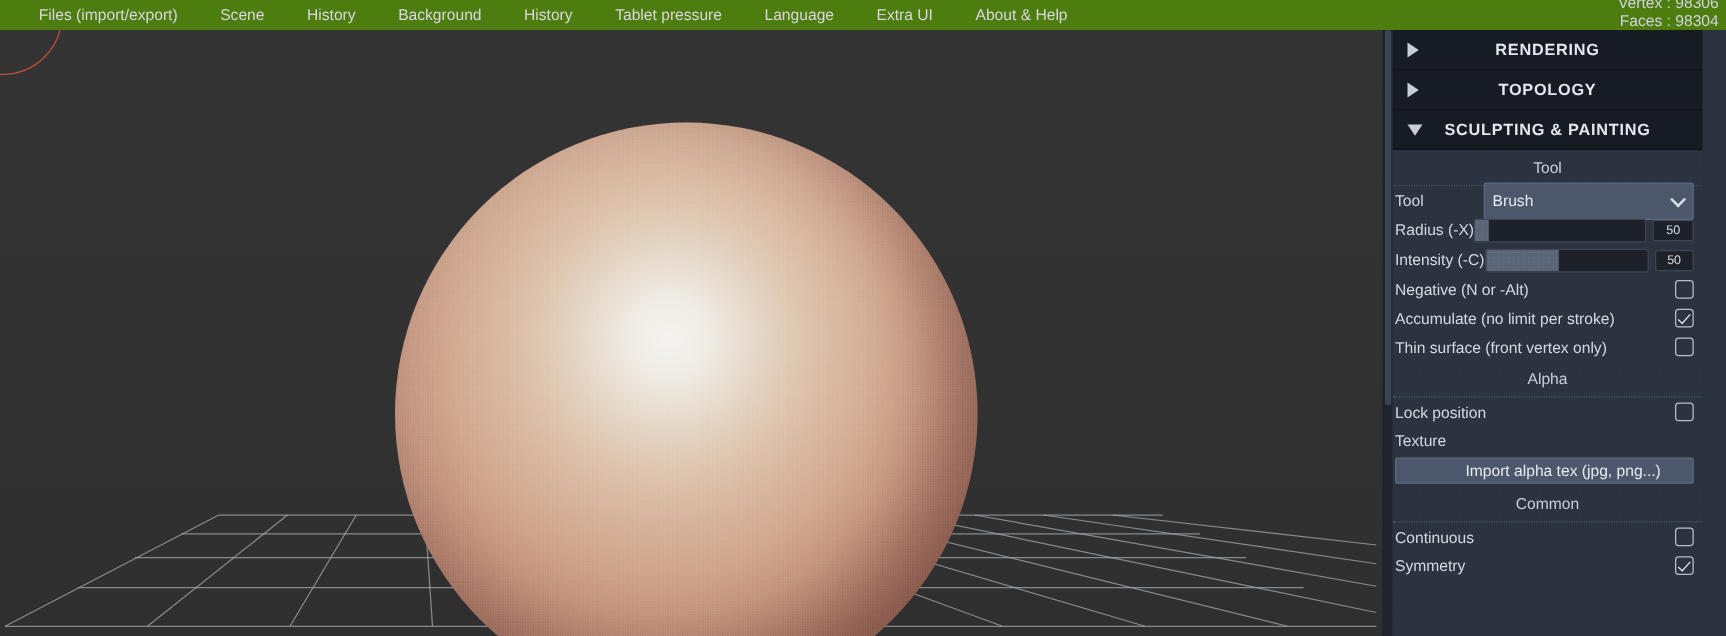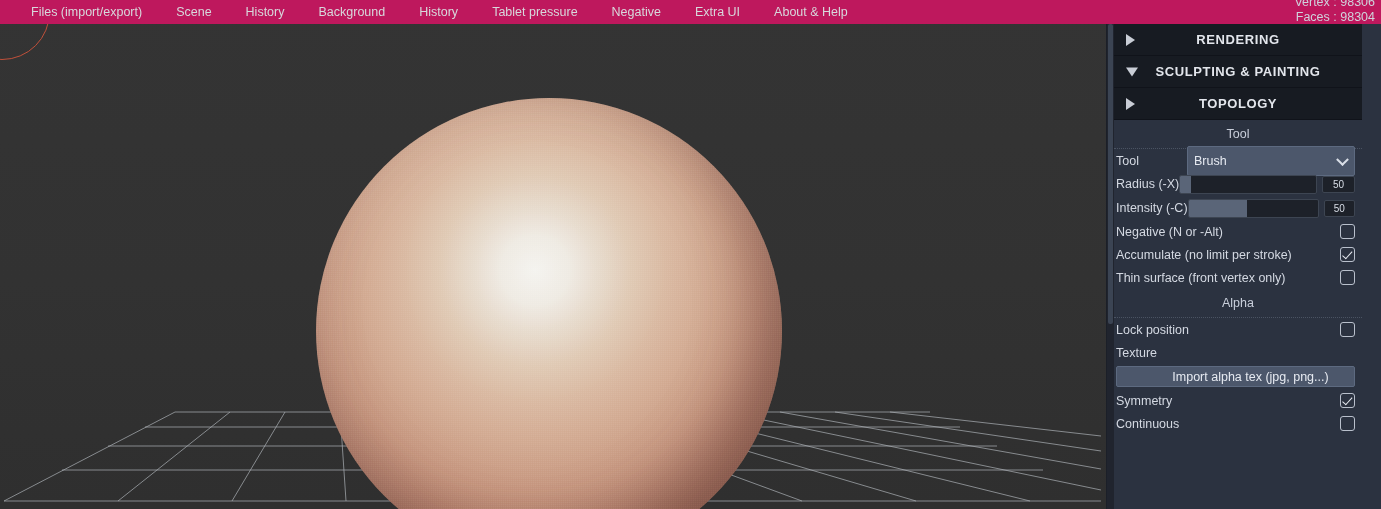--- a/index.html
+++ b/index.html
@@ -104,7 +104,7 @@
     left: 0; top: 0;
     width: 1381px;
     height: 24px;
-    background: #be185d;
+    background: #4d7c0f;
     display: flex;
     align-items: center;
     z-index: 40;

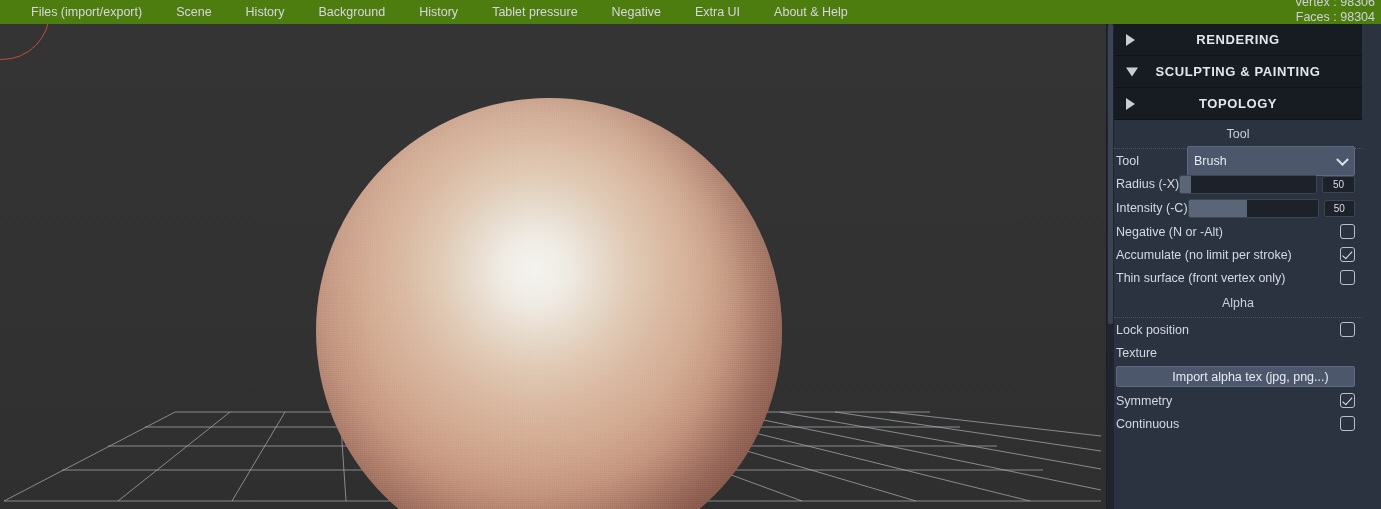--- a/index.html
+++ b/index.html
@@ -388,7 +388,7 @@
     <div class="menu-item">Background</div>
     <div class="menu-item">History</div>
     <div class="menu-item">Tablet pressure</div>
-    <div class="menu-item">Negative</div>
+    <div class="menu-item">Language</div>
     <div class="menu-item">Extra UI</div>
     <div class="menu-item">About &amp; Help</div>
 

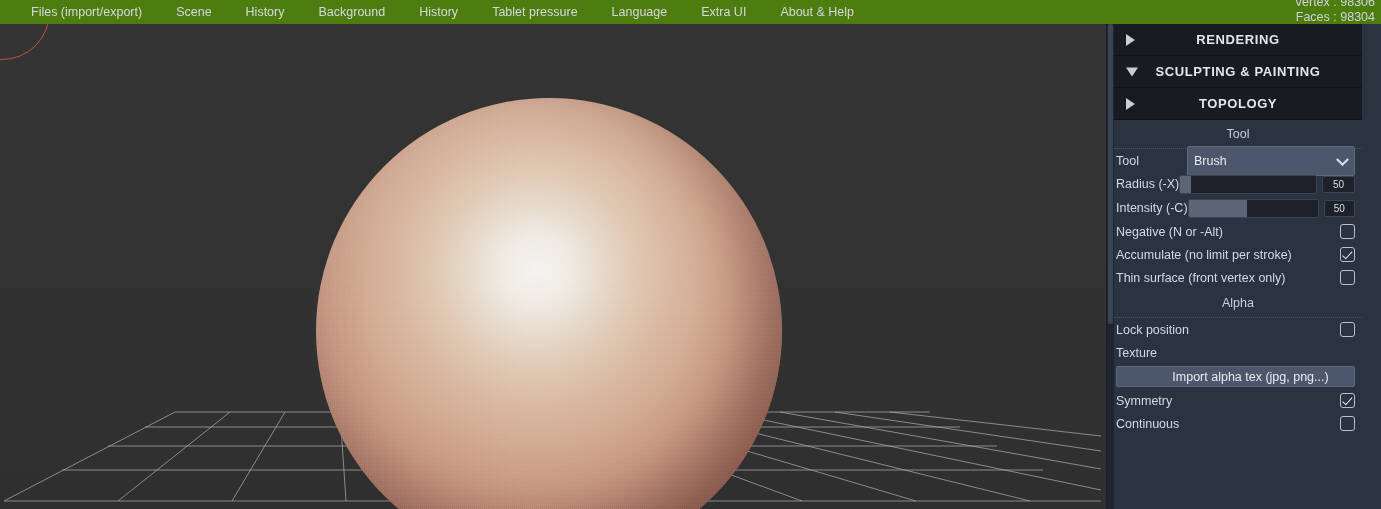--- a/index.html
+++ b/index.html
@@ -411,13 +411,13 @@
       </div>
 
       <div class="accordion">
+        <span class="arrow right"></span>
+        <span class="acc-title">TOPOLOGY</span>
+      </div>
+
+      <div class="accordion">
         <span class="arrow down"></span>
         <span class="acc-title">SCULPTING &amp; PAINTING</span>
-      </div>
-
-      <div class="accordion">
-        <span class="arrow right"></span>
-        <span class="acc-title">TOPOLOGY</span>
       </div>
 
       <div class="subsection">Tool</div>

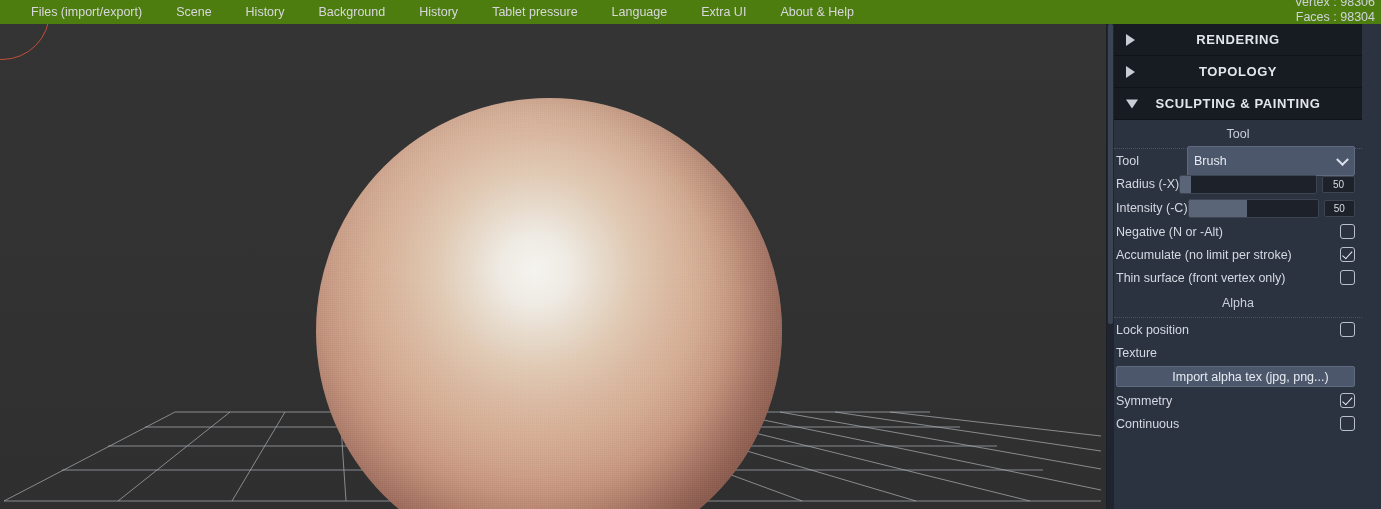--- a/index.html
+++ b/index.html
@@ -483,6 +483,7 @@
 
       <div class="btn-wide">Import alpha tex (jpg, png...)</div>
 
+      <div class="subsection">Common</div>
 
       <div class="row">
         <span class="label">Symmetry</span>

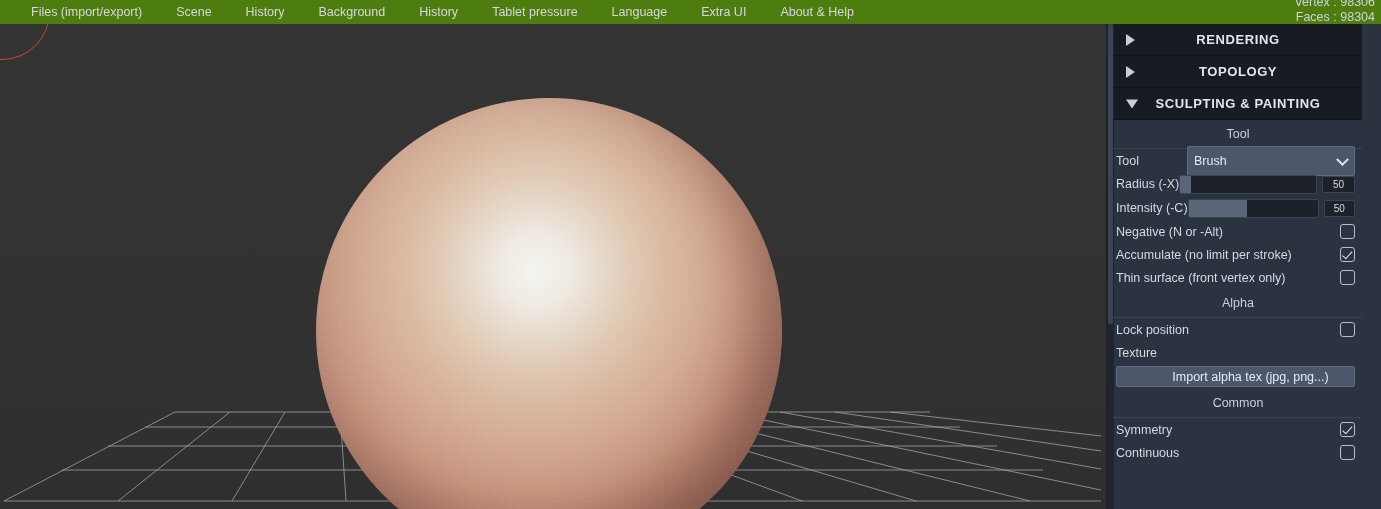--- a/index.html
+++ b/index.html
@@ -486,15 +486,15 @@
       <div class="subsection">Common</div>
 
       <div class="row">
+        <span class="label">Continuous</span>
+        <span class="spacer"></span>
+        <div class="checkbox"></div>
+      </div>
+
+      <div class="row">
         <span class="label">Symmetry</span>
         <span class="spacer"></span>
         <div class="checkbox checked"></div>
-      </div>
-
-      <div class="row">
-        <span class="label">Continuous</span>
-        <span class="spacer"></span>
-        <div class="checkbox"></div>
       </div>
 
     </div>

